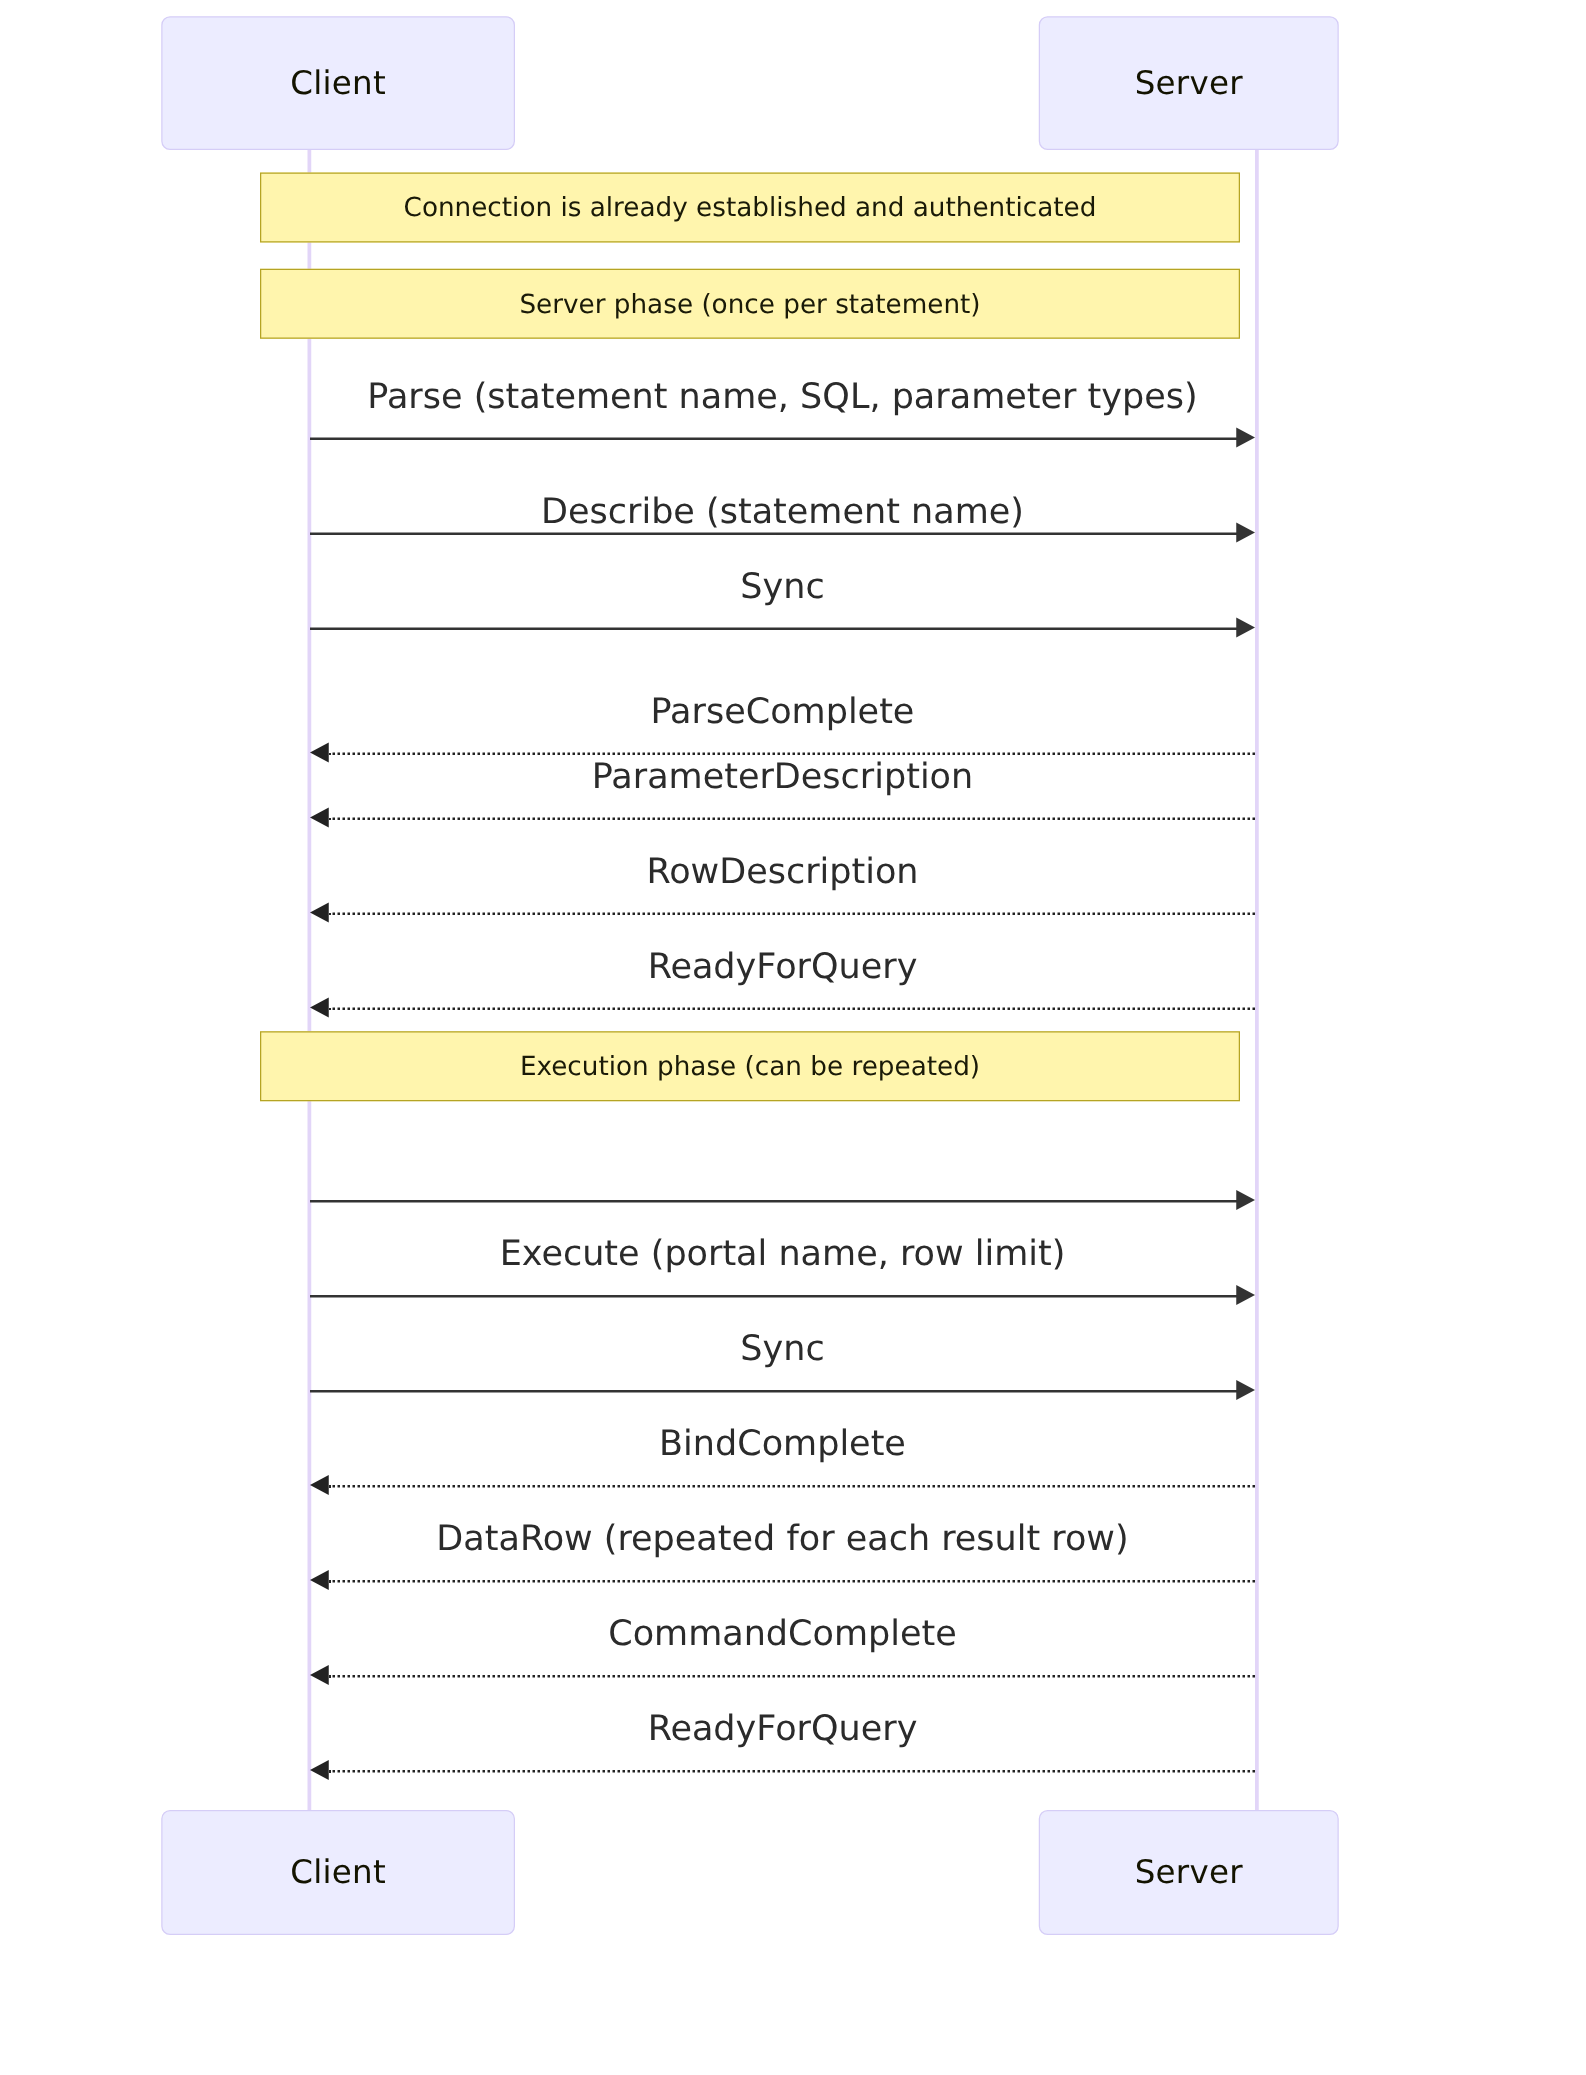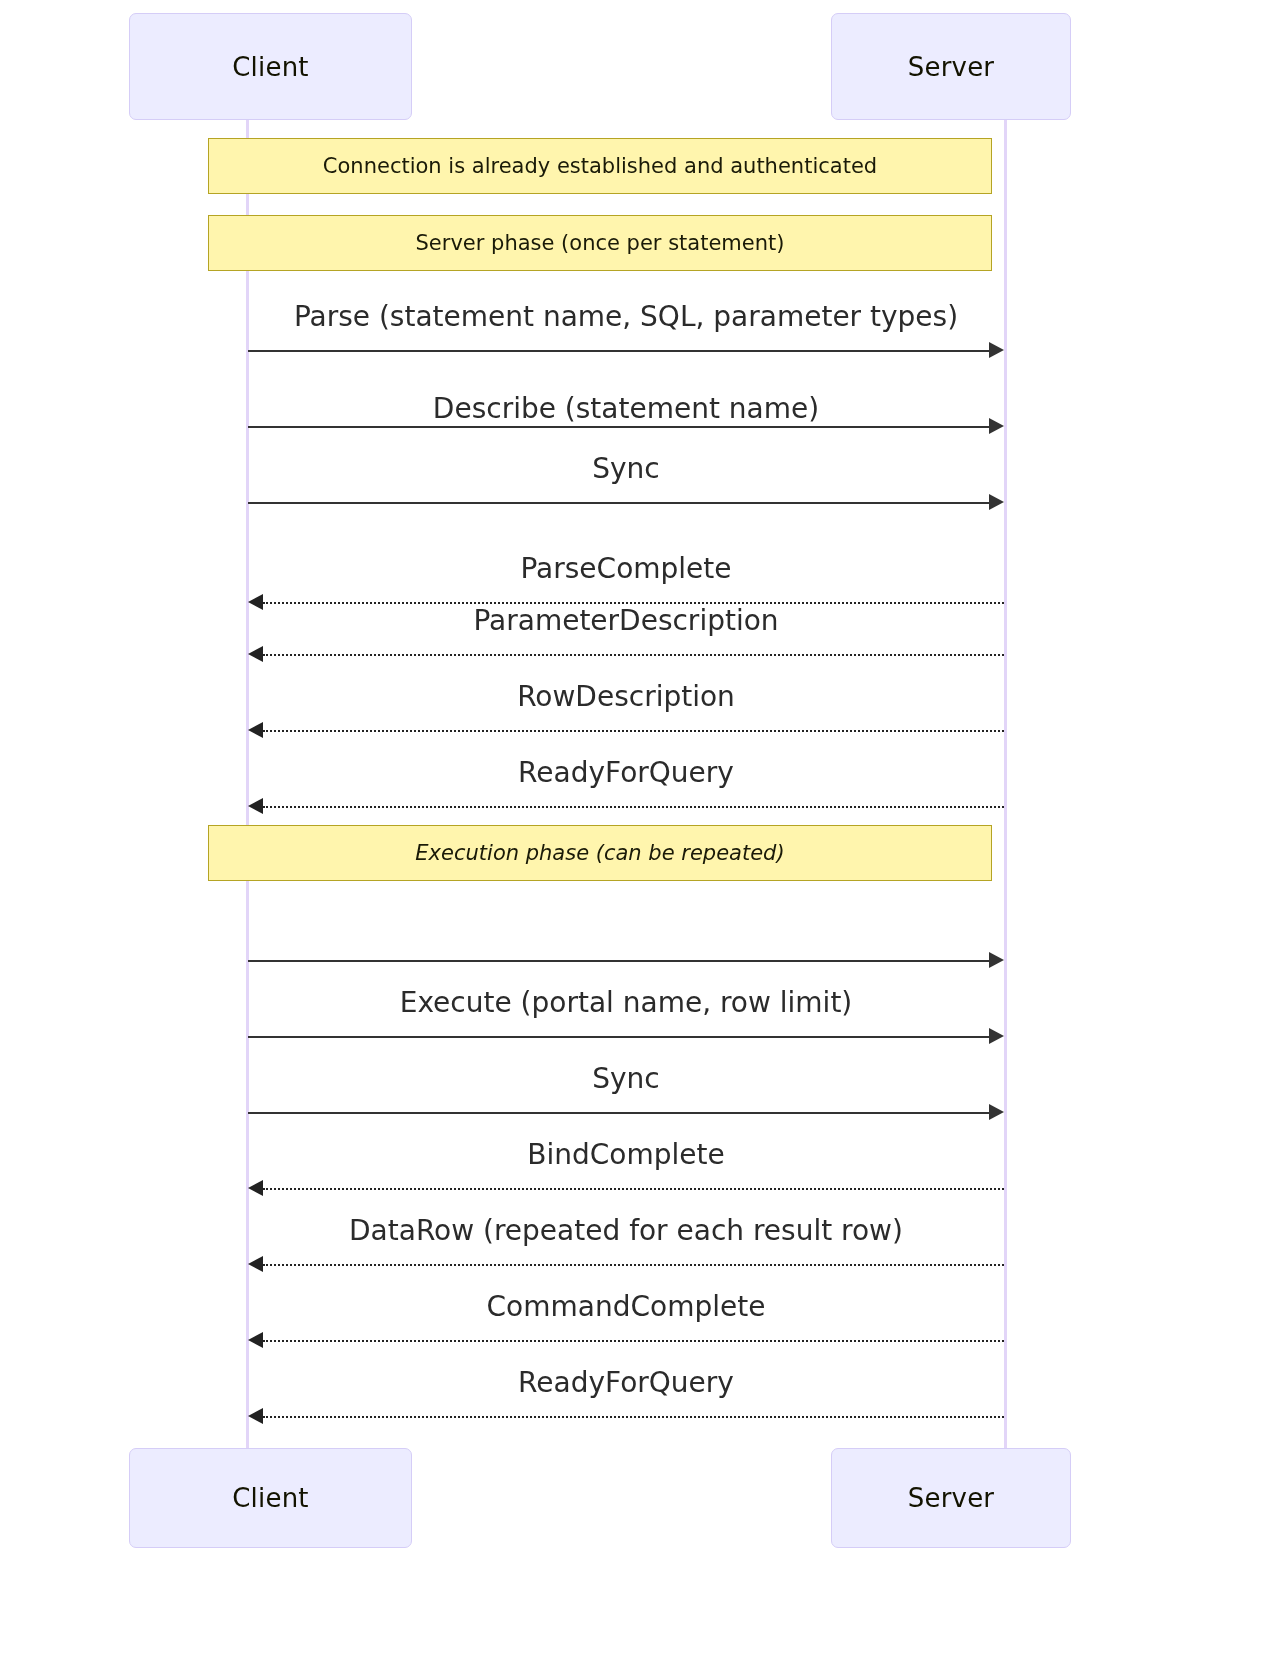--- a/index.html
+++ b/index.html
@@ -115,7 +115,7 @@
   <div class="note" style="top:215px;height:56px;">
     <span>Server phase (once per statement)</span>
   </div>
-  <div class="note" style="top:825px;height:56px;font-style:italic;">
+  <div class="note" style="top:825px;height:56px;">
     <span>Execution phase (can be repeated)</span>
   </div>
 

